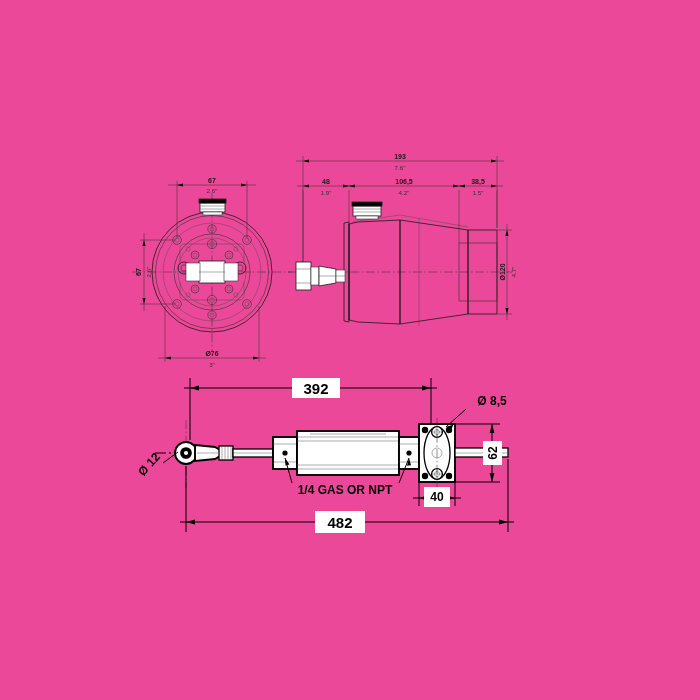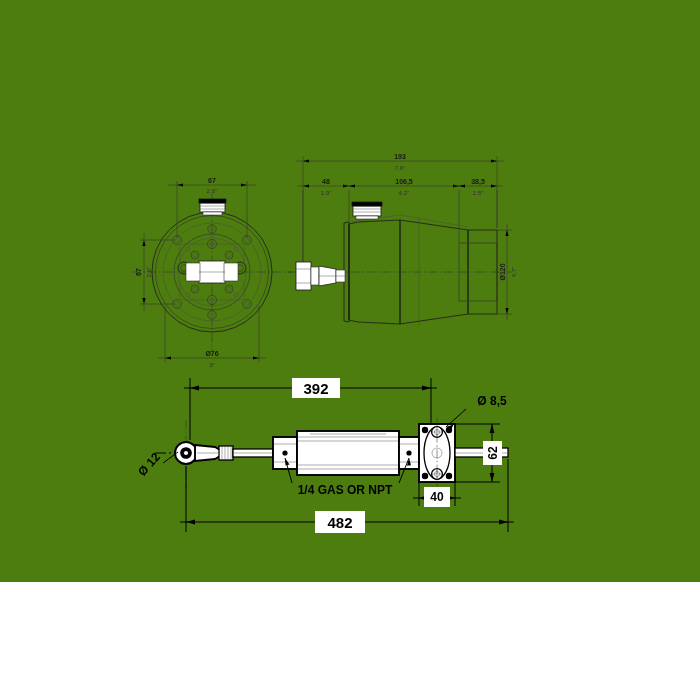--- a/index.html
+++ b/index.html
@@ -10,8 +10,8 @@
   #page {
     position: relative;
     width: 700px;
-    height: 582px;
-    background: #4d7c0f;
+    height: 700px;
+    background: #ec4899;
     overflow: hidden;
     font-family: "Liberation Sans", sans-serif;
   }

